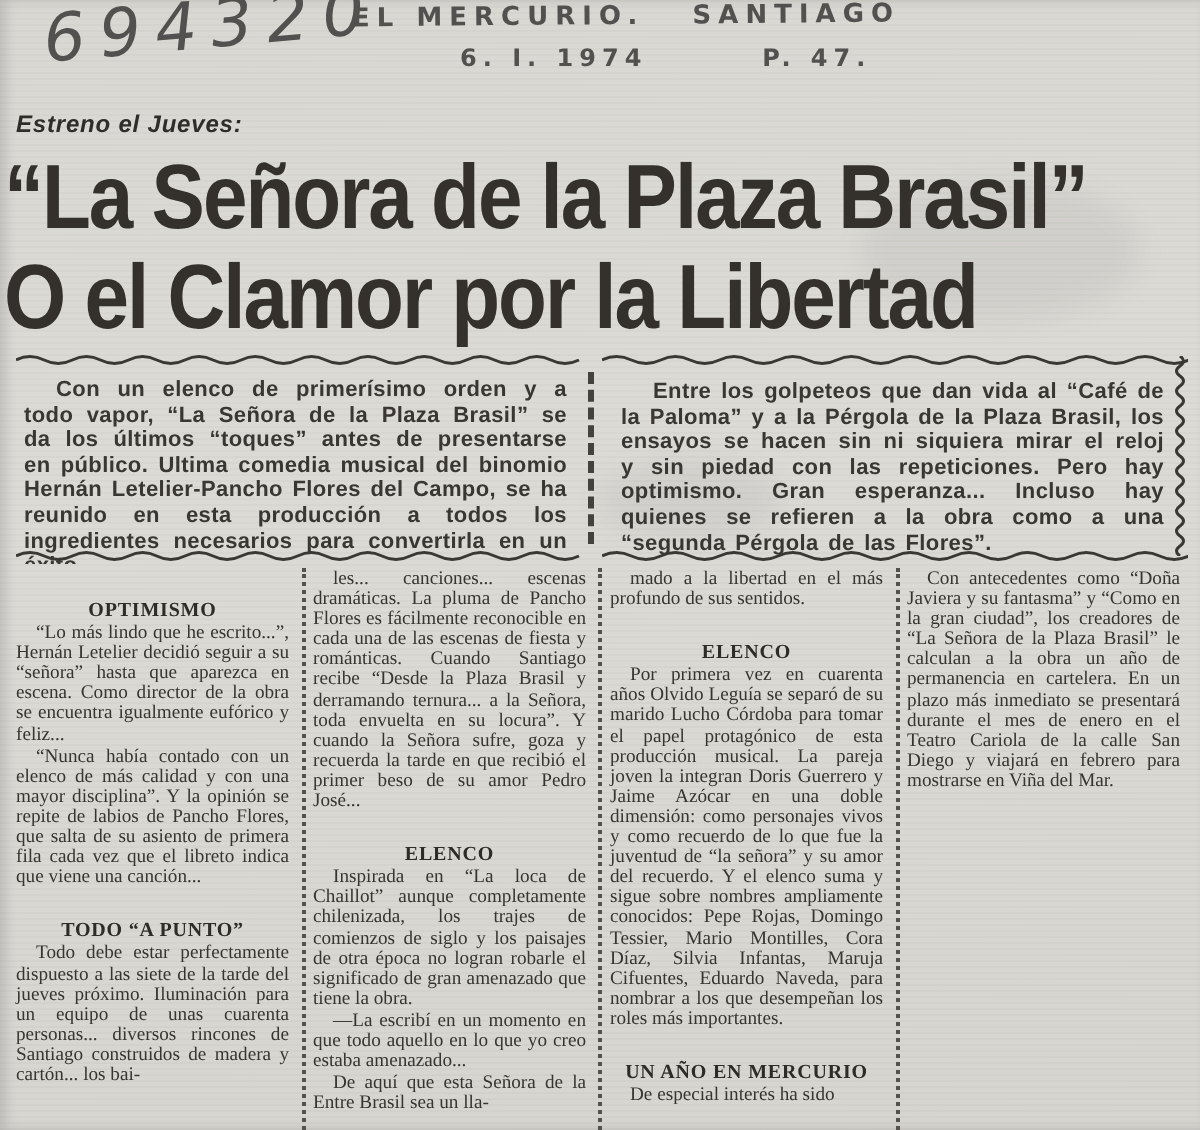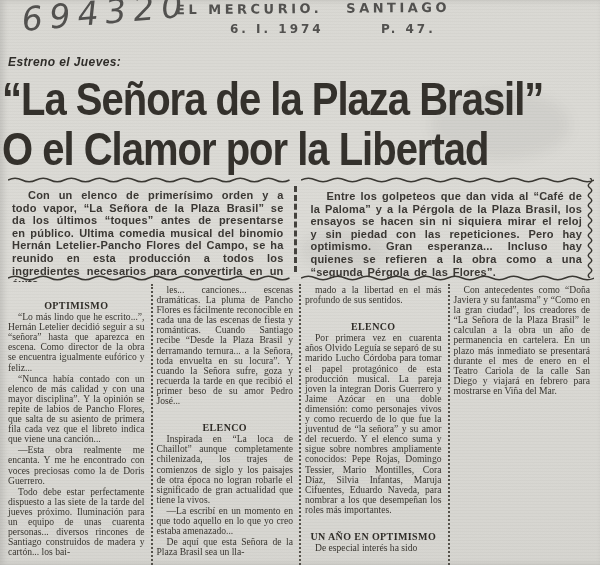--- a/index.html
+++ b/index.html
@@ -98,7 +98,7 @@
     <div class="bcol">
       <p>les... canciones... escenas dramáticas. La pluma de Pancho Flores es fácilmente reconocible en cada una de las escenas de fiesta y románticas. Cuando Santiago recibe “Desde la Plaza Brasil y derramando ternura... a la Señora, toda envuelta en su locura”. Y cuando la Señora sufre, goza y recuerda la tarde en que recibió el primer beso de su amor Pedro José...</p>
       <h4>ELENCO</h4>
-      <p>Inspirada en “La loca de Chaillot” aunque completamente chilenizada, los trajes de comienzos de siglo y los paisajes de otra época no logran robarle el significado de gran actualidad que tiene la vivos.</p>
+      <p>Inspirada en “La loca de Chaillot” aunque completamente chilenizada, los trajes de comienzos de siglo y los paisajes de otra época no logran robarle el significado de gran amenazado que tiene la obra.</p>
       <p>—La escribí en un momento en que todo aquello en lo que yo creo estaba amenazado...</p>
       <p>De aquí que esta Señora de la Plaza Brasil sea un lla-</p>
     </div>

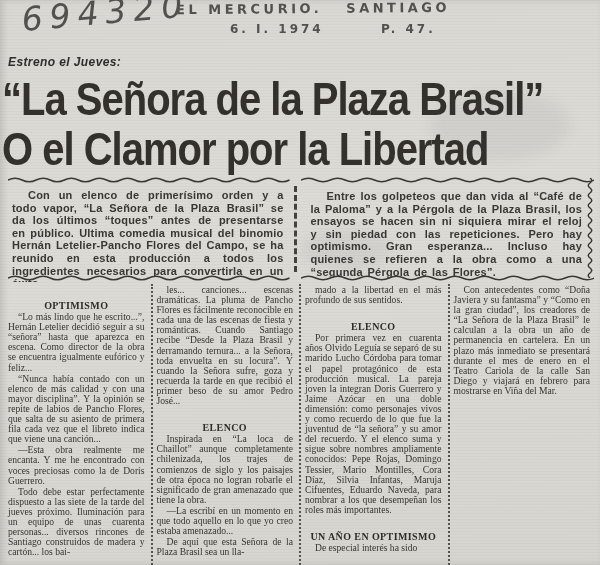--- a/index.html
+++ b/index.html
@@ -92,7 +92,6 @@
       <h4>OPTIMISMO</h4>
       <p>“Lo más lindo que he escrito...”, Hernán Letelier decidió seguir a su “señora” hasta que aparezca en escena. Como director de la obra se encuentra igualmente eufórico y feliz...</p>
       <p>“Nunca había contado con un elenco de más calidad y con una mayor disciplina”. Y la opinión se repite de labios de Pancho Flores, que salta de su asiento de primera fila cada vez que el libreto indica que viene una canción...</p>
-      <p>—Esta obra realmente me encanta. Y me he encontrado con voces preciosas como la de Doris Guerrero.</p>
       <p>Todo debe estar perfectamente dispuesto a las siete de la tarde del jueves próximo. Iluminación para un equipo de unas cuarenta personas... diversos rincones de Santiago construidos de madera y cartón... los bai-</p>
     </div>
     <div class="bcol">

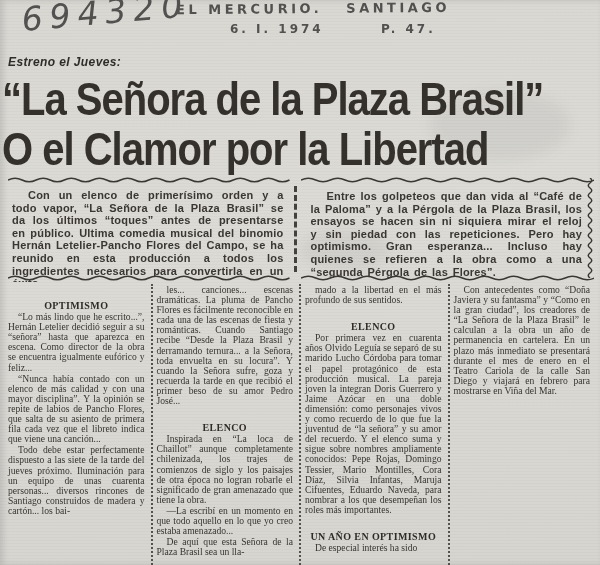--- a/index.html
+++ b/index.html
@@ -92,6 +92,7 @@
       <h4>OPTIMISMO</h4>
       <p>“Lo más lindo que he escrito...”, Hernán Letelier decidió seguir a su “señora” hasta que aparezca en escena. Como director de la obra se encuentra igualmente eufórico y feliz...</p>
       <p>“Nunca había contado con un elenco de más calidad y con una mayor disciplina”. Y la opinión se repite de labios de Pancho Flores, que salta de su asiento de primera fila cada vez que el libreto indica que viene una canción...</p>
+      <h4>TODO “A PUNTO”</h4>
       <p>Todo debe estar perfectamente dispuesto a las siete de la tarde del jueves próximo. Iluminación para un equipo de unas cuarenta personas... diversos rincones de Santiago construidos de madera y cartón... los bai-</p>
     </div>
     <div class="bcol">

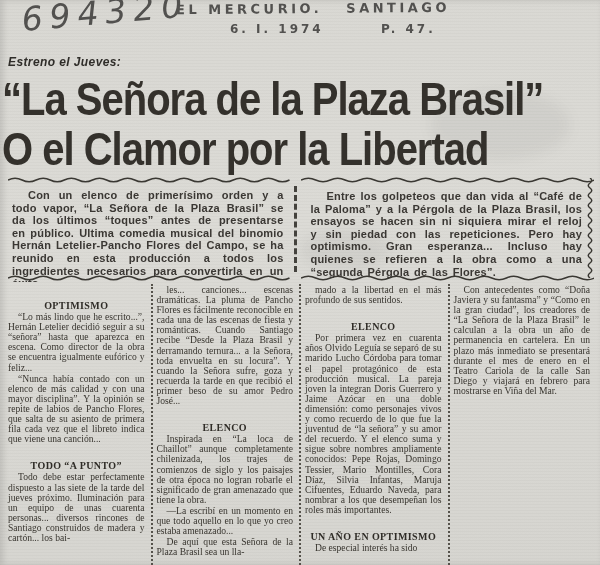--- a/index.html
+++ b/index.html
@@ -100,7 +100,7 @@
       <h4>ELENCO</h4>
       <p>Inspirada en “La loca de Chaillot” aunque completamente chilenizada, los trajes de comienzos de siglo y los paisajes de otra época no logran robarle el significado de gran amenazado que tiene la obra.</p>
       <p>—La escribí en un momento en que todo aquello en lo que yo creo estaba amenazado...</p>
-      <p>De aquí que esta Señora de la Plaza Brasil sea un lla-</p>
+      <p>De aquí que esta Señora de la Entre Brasil sea un lla-</p>
     </div>
     <div class="bcol">
       <p>mado a la libertad en el más profundo de sus sentidos.</p>

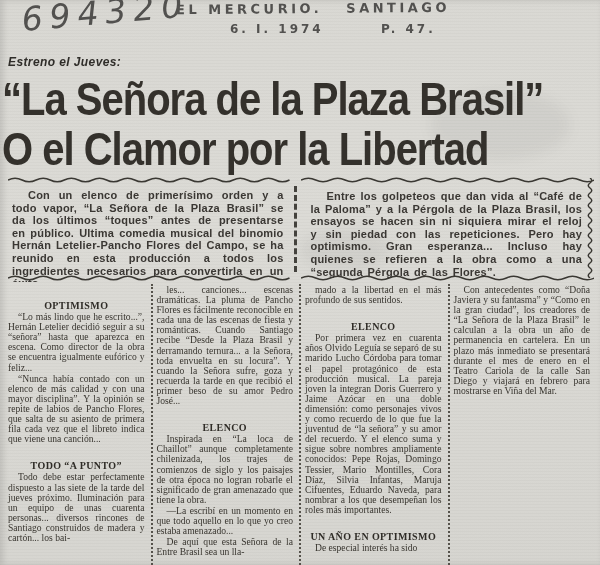--- a/index.html
+++ b/index.html
@@ -106,7 +106,7 @@
       <p>mado a la libertad en el más profundo de sus sentidos.</p>
       <h4>ELENCO</h4>
       <p>Por primera vez en cuarenta años Olvido Leguía se separó de su marido Lucho Córdoba para tomar el papel protagónico de esta producción musical. La pareja joven la integran Doris Guerrero y Jaime Azócar en una doble dimensión: como personajes vivos y como recuerdo de lo que fue la juventud de “la señora” y su amor del recuerdo. Y el elenco suma y sigue sobre nombres ampliamente conocidos: Pepe Rojas, Domingo Tessier, Mario Montilles, Cora Díaz, Silvia Infantas, Maruja Cifuentes, Eduardo Naveda, para nombrar a los que desempeñan los roles más importantes.</p>
-      <h4>UN AÑO EN OPTIMISMO</h4>
+      <h4>UN AÑO EN MERCURIO</h4>
       <p>De especial interés ha sido</p>
     </div>
     <div class="bcol">

